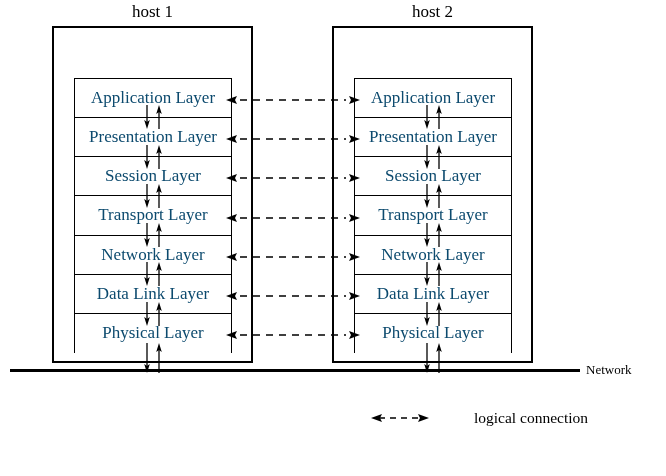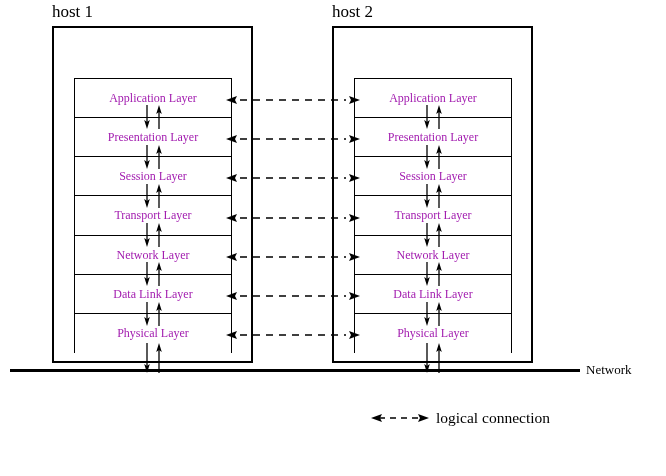--- a/index.html
+++ b/index.html
@@ -22,6 +22,7 @@
     position: absolute;
     font-size: 17px;
     line-height: 20px;
+    text-align: center;
     white-space: nowrap;
     color: #000;
   }

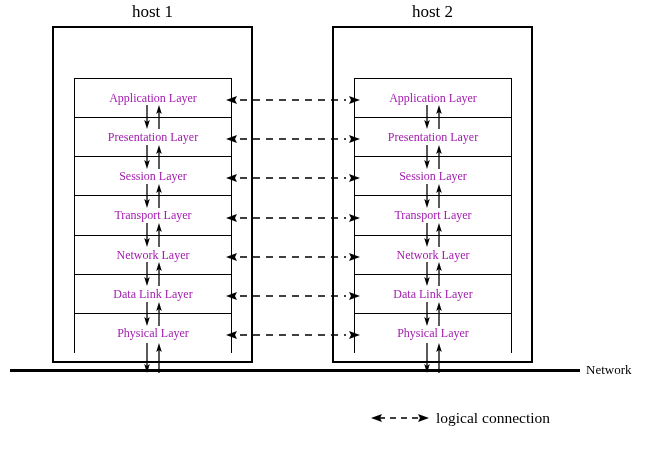--- a/index.html
+++ b/index.html
@@ -60,10 +60,10 @@
     border-bottom: none;
   }
   .layer-name {
-    font-size: 12px;
+    font-size: 17px;
     line-height: 18px;
     white-space: nowrap;
-    color: #a21caf;
+    color: #0c4a6e;
   }
 
   

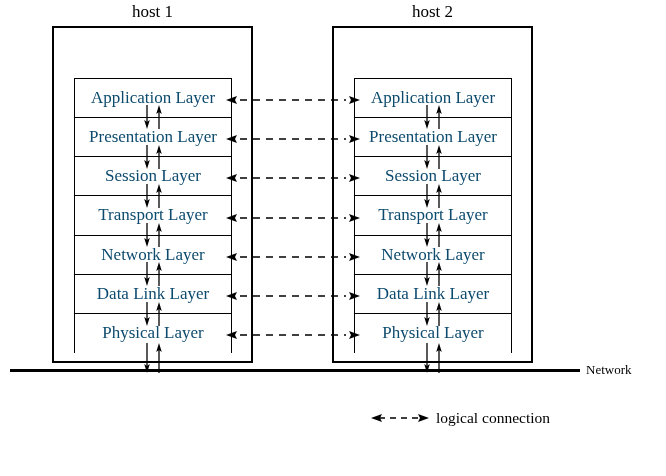--- a/index.html
+++ b/index.html
@@ -102,6 +102,7 @@
     position: absolute;
     display: flex;
     align-items: center;
+    gap: 38px;
   }
   .legend-glyph {
     width: 72px;

